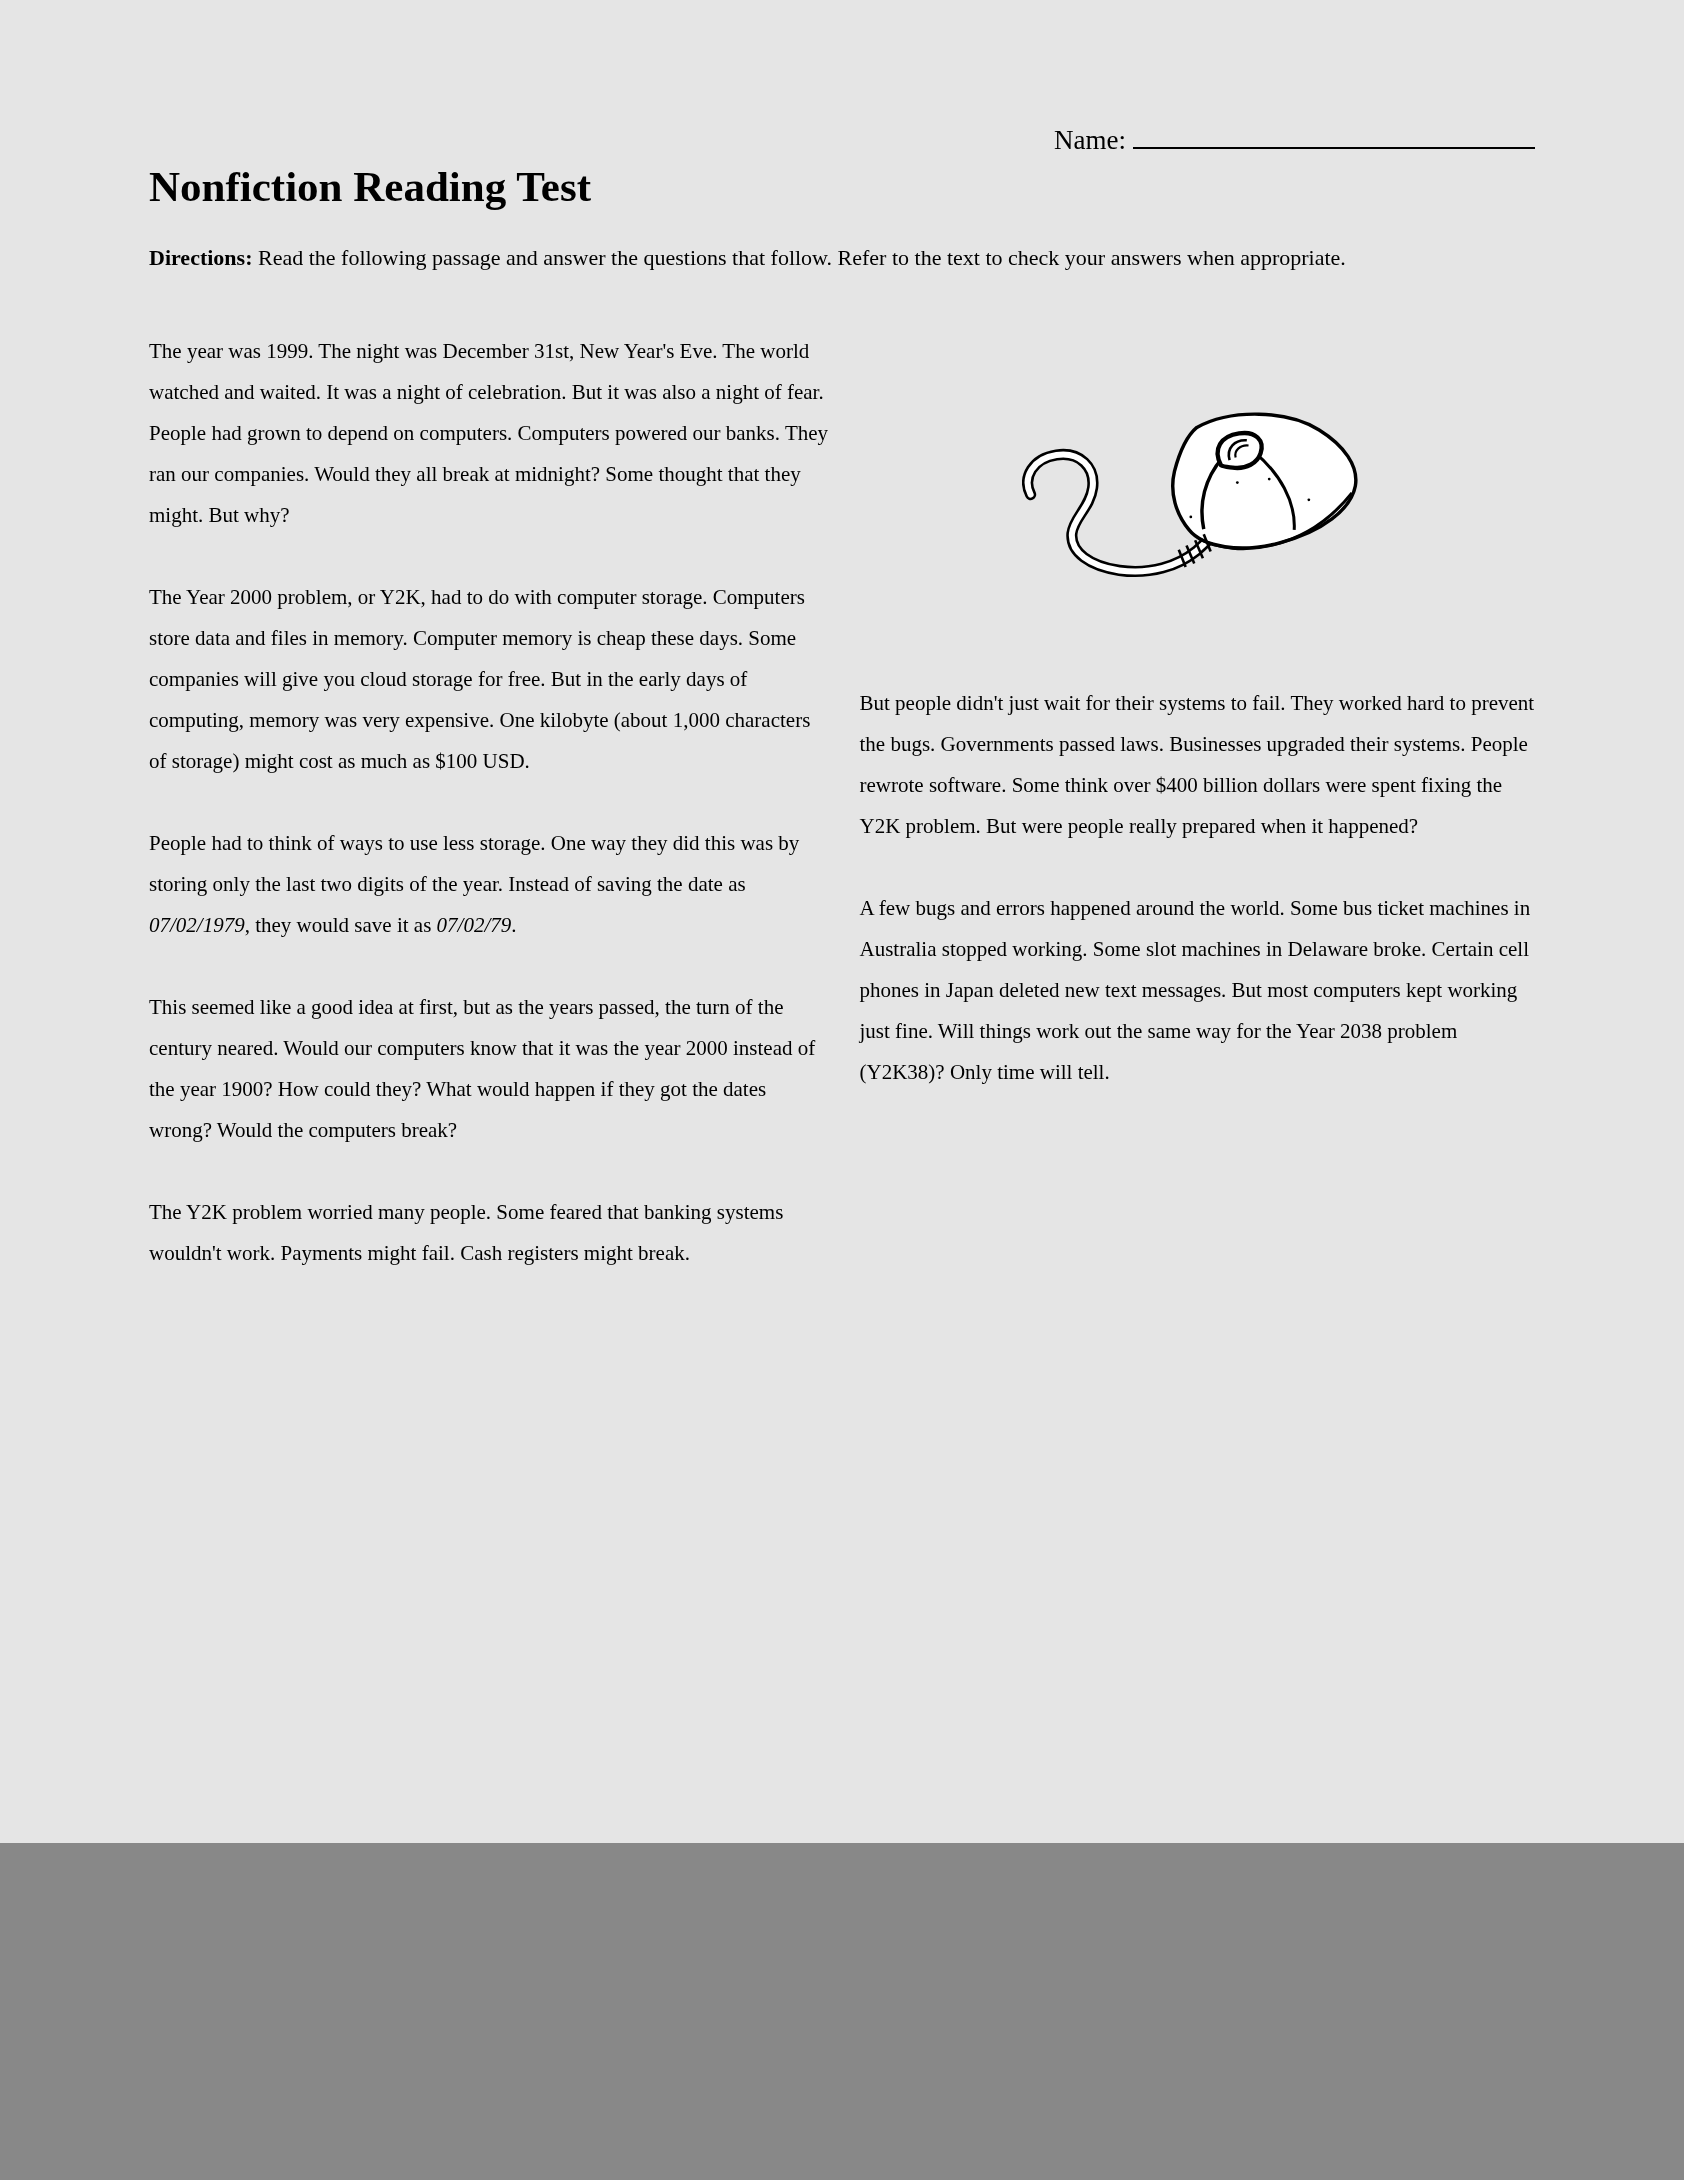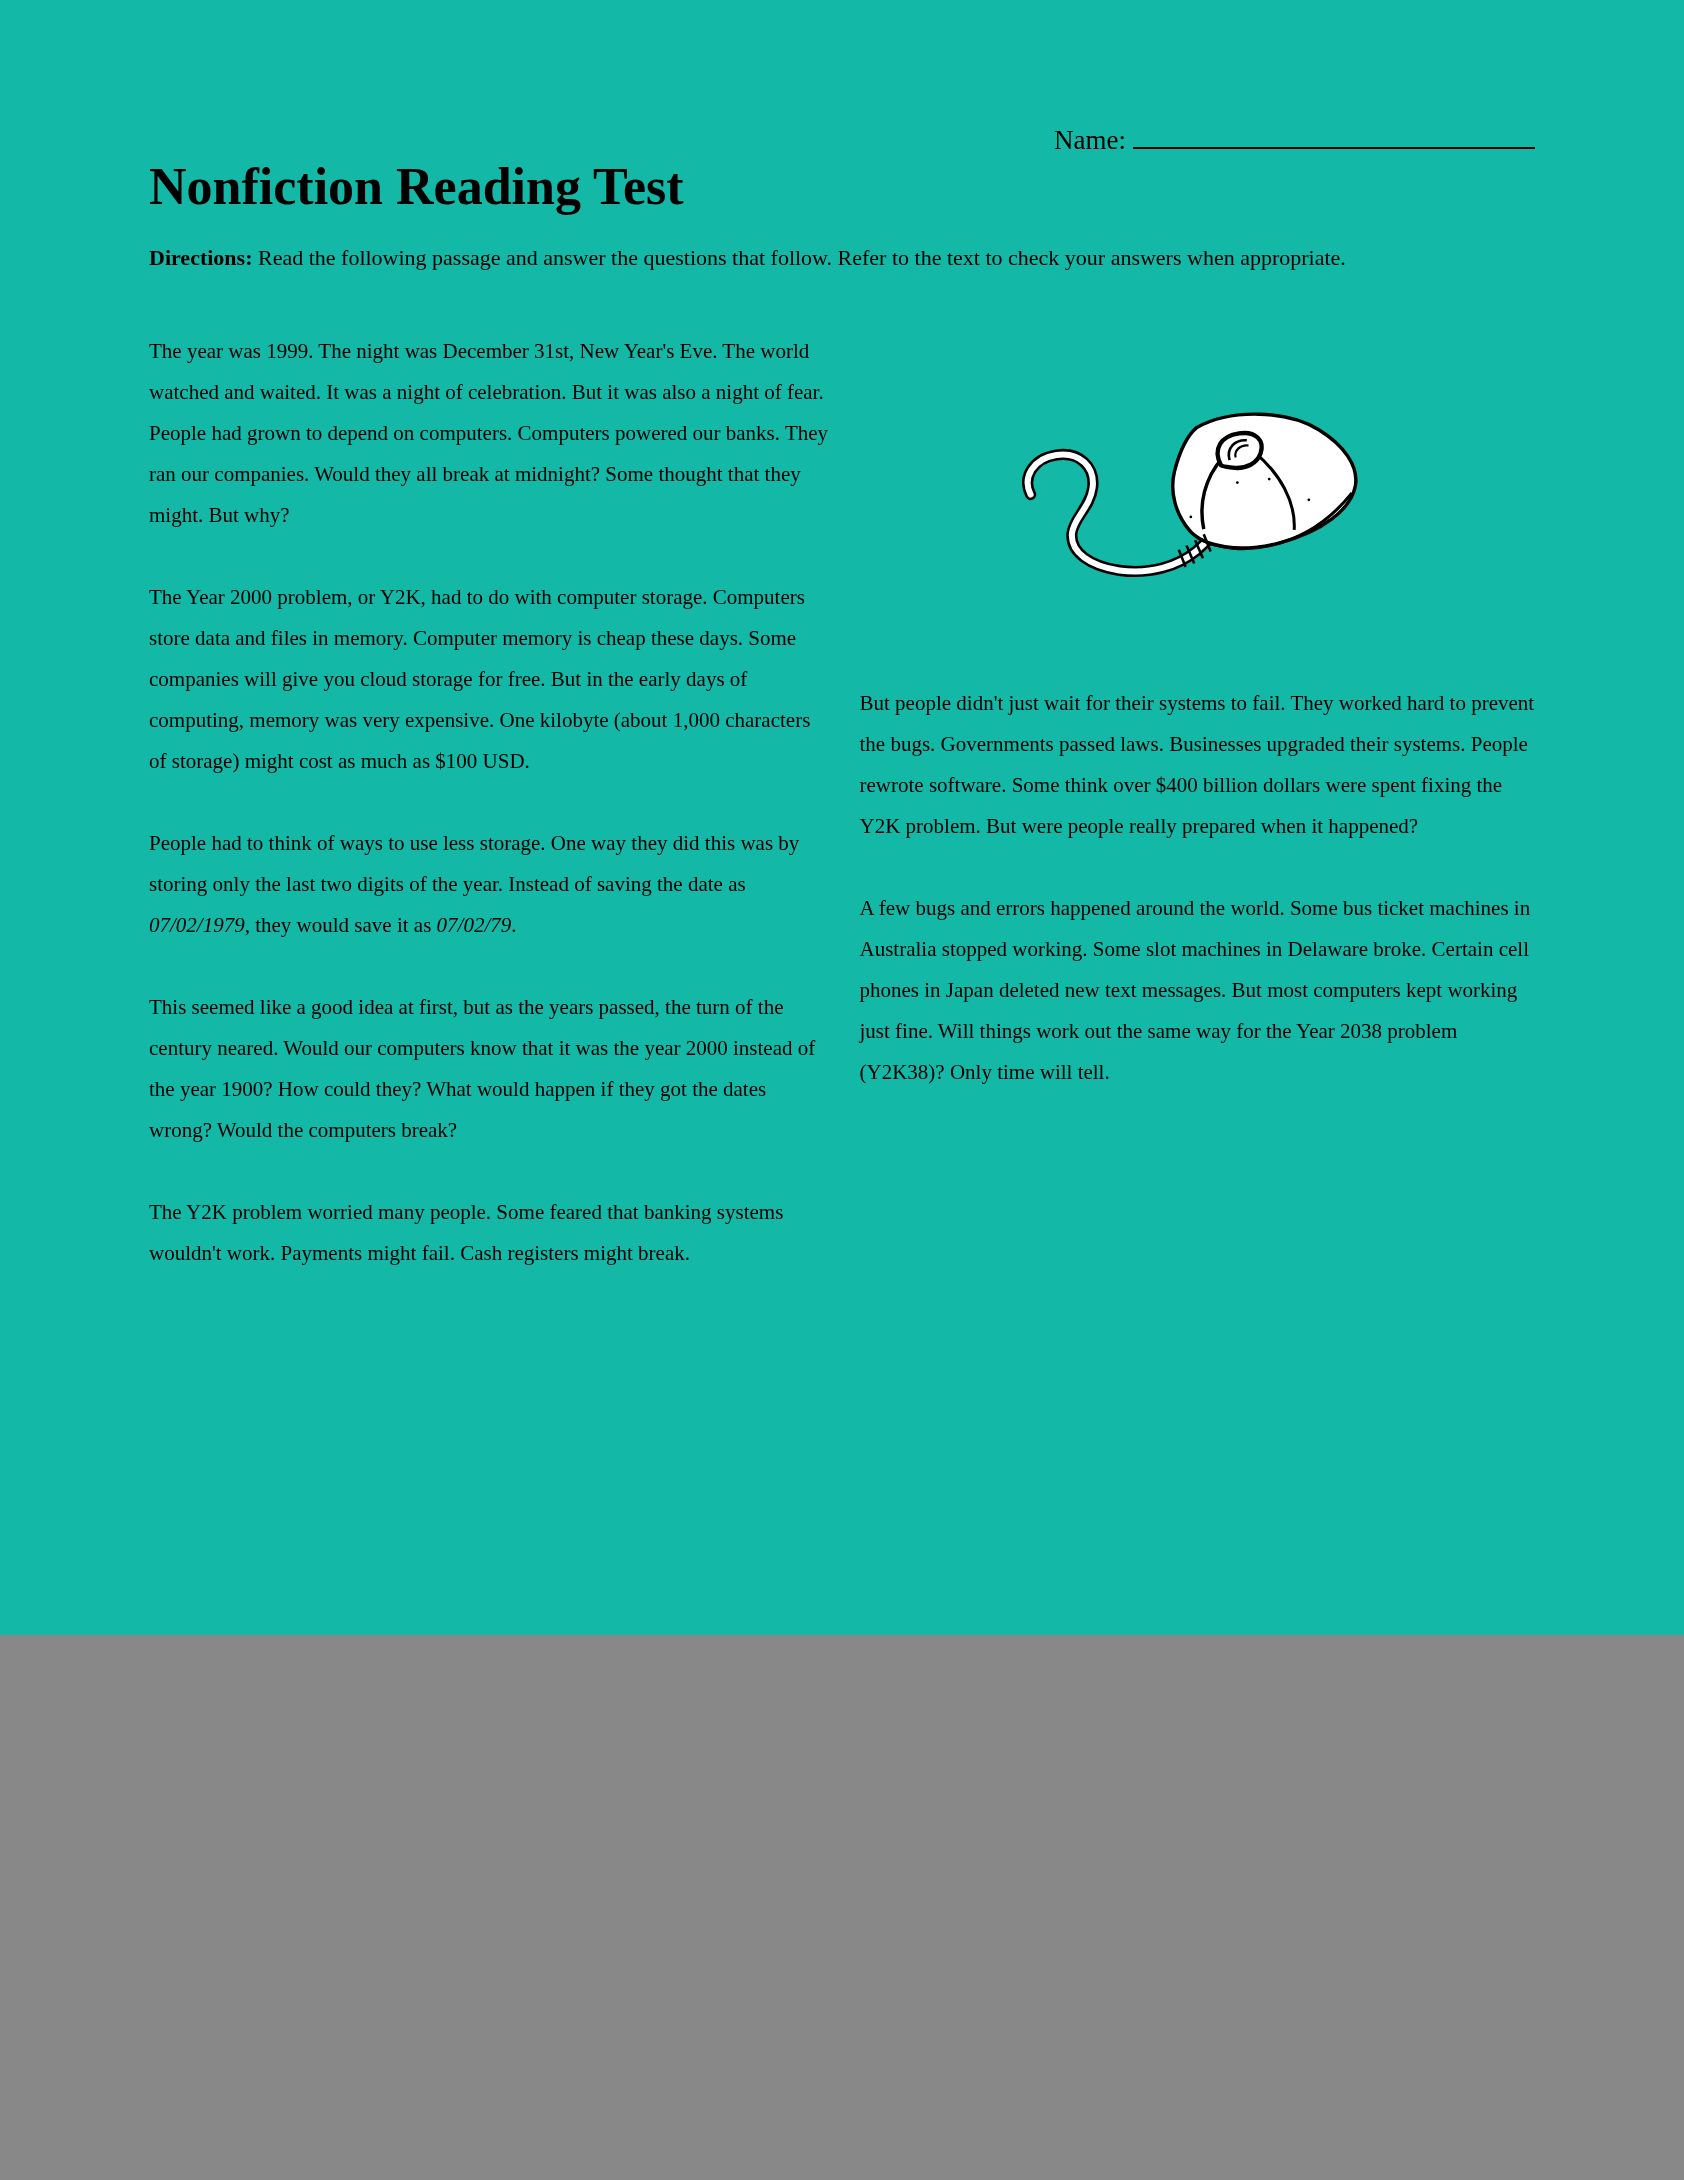--- a/index.html
+++ b/index.html
@@ -6,9 +6,9 @@
   .page {
     position: relative;
     width: 1685px;
-    height: 1635px;
+    height: 1843px;
     margin: 0 auto;
-    background: #14b8a6;
+    background: #e5e5e5;
     color: #000000;
     font-family: "Liberation Serif", "DejaVu Serif", serif;
     overflow: hidden;

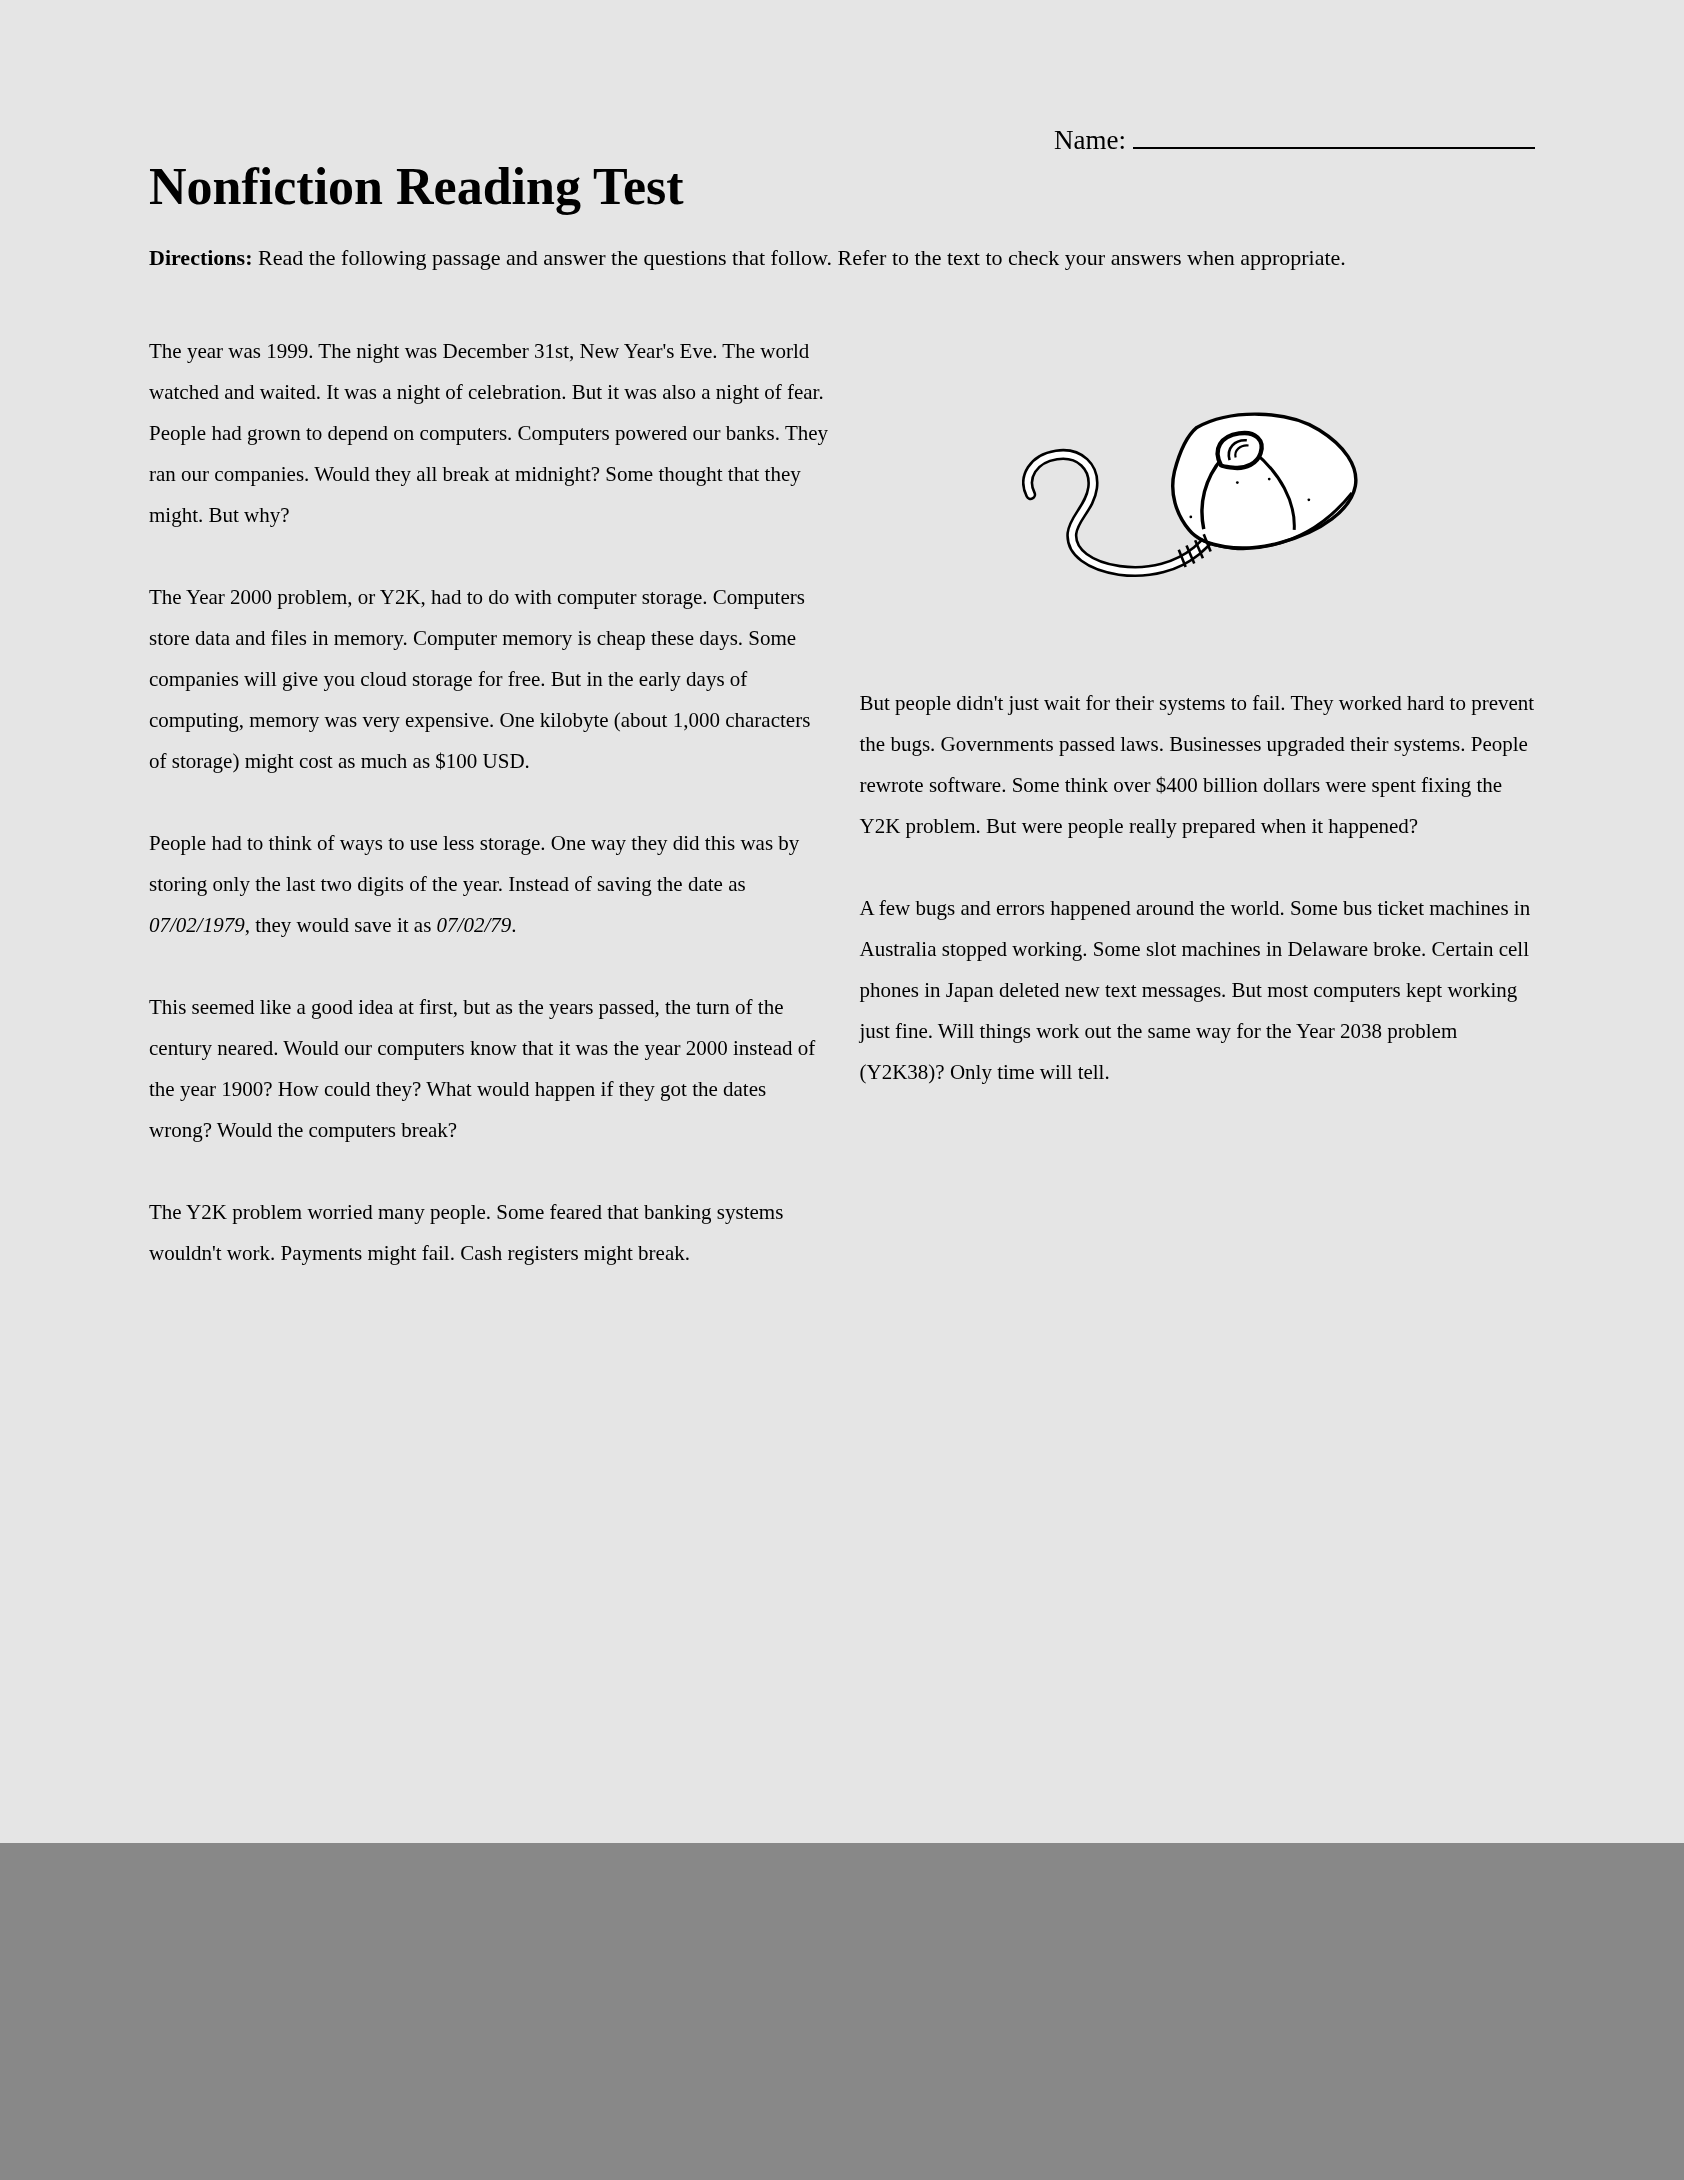--- a/index.html
+++ b/index.html
@@ -36,7 +36,7 @@
   }
   .title {
     margin: 0;
-    font-size: 52px;
+    font-size: 43px;
     line-height: 49px;
     font-weight: bold;
   }

